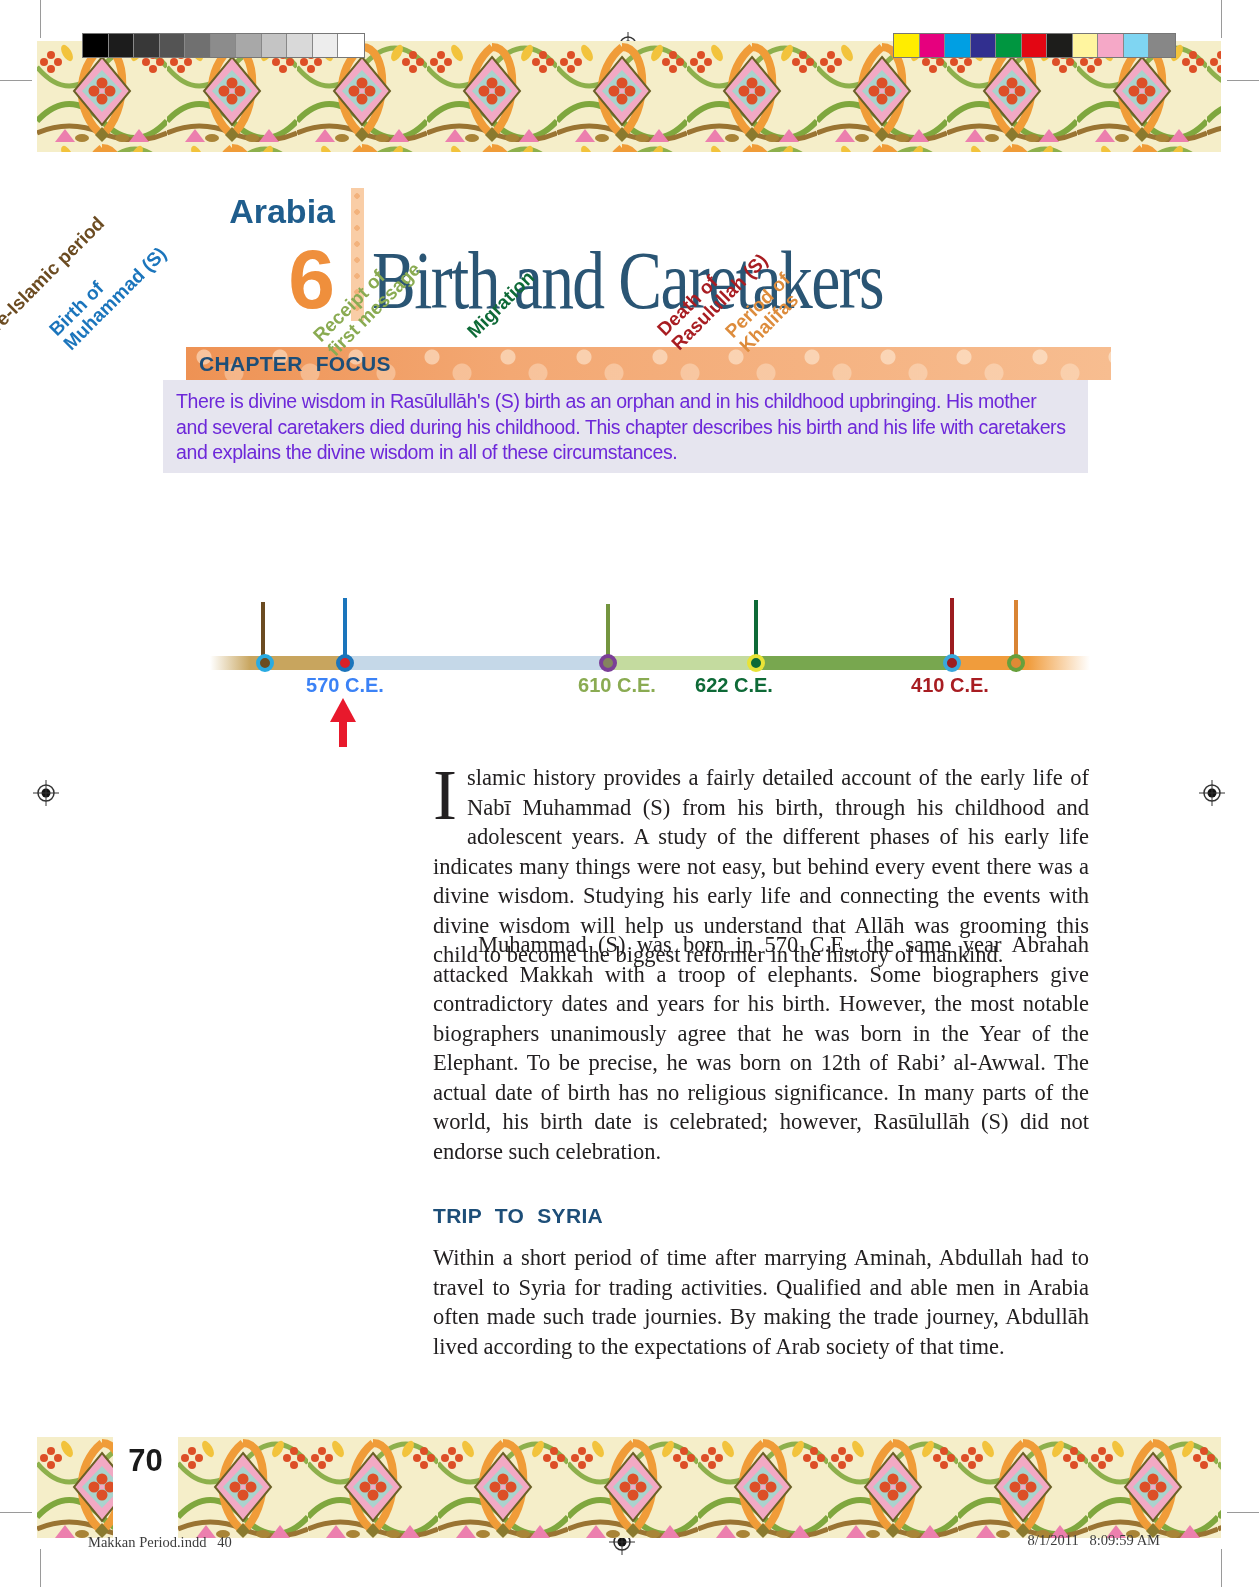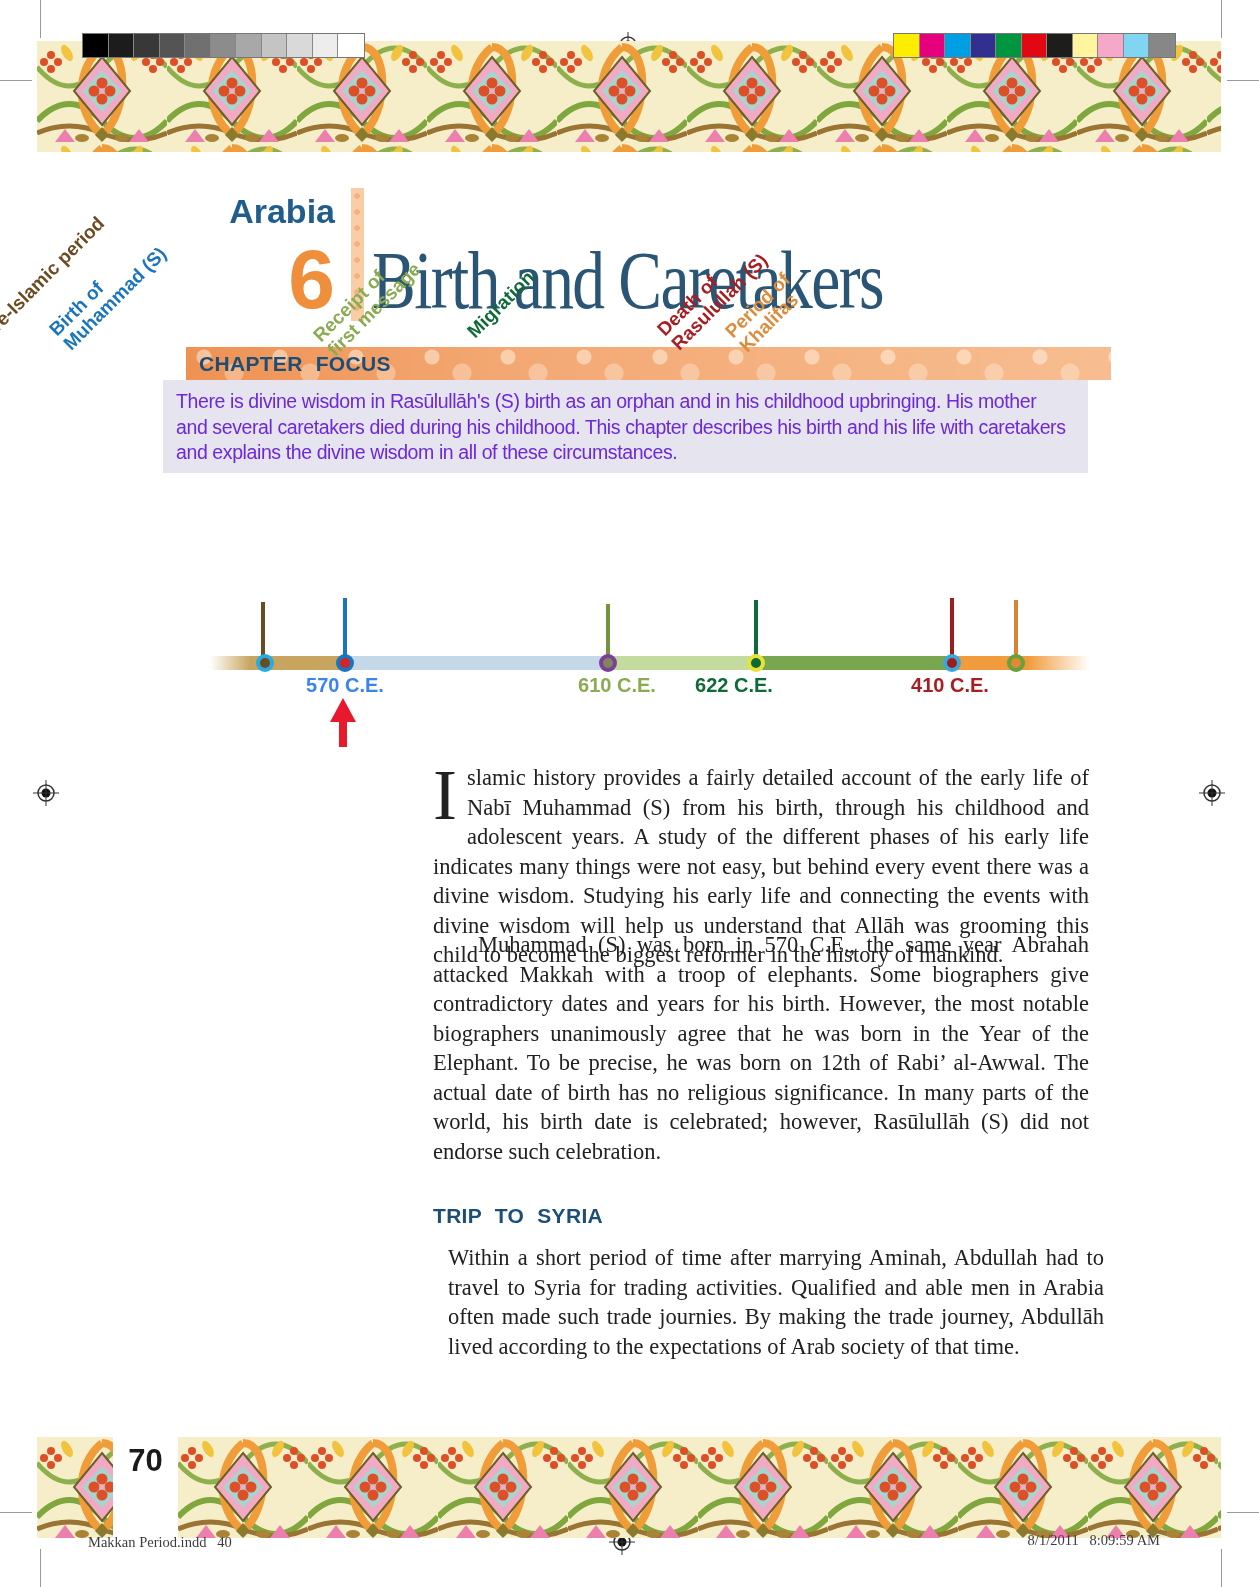--- a/index.html
+++ b/index.html
@@ -112,7 +112,7 @@
      font-size:22.5px;line-height:29.5px;color:#232021;text-align:justify;margin:0;}
   #para-1{top:763px;}
   #para-2{top:930px;text-indent:45px;}
-  #para-3{top:1243px;margin-left:15px;}
+  #para-3{top:1243px;}
   #dropcap{float:left;font-size:72px;line-height:56px;padding:4px 10px 0 0;font-family:"Liberation Serif",serif;}
   #section-heading{position:absolute;left:433px;top:1204px;margin:0;font-size:21px;font-weight:bold;
      color:#1d4e78;letter-spacing:.3px;word-spacing:7px;font-family:"Liberation Sans",sans-serif;}

